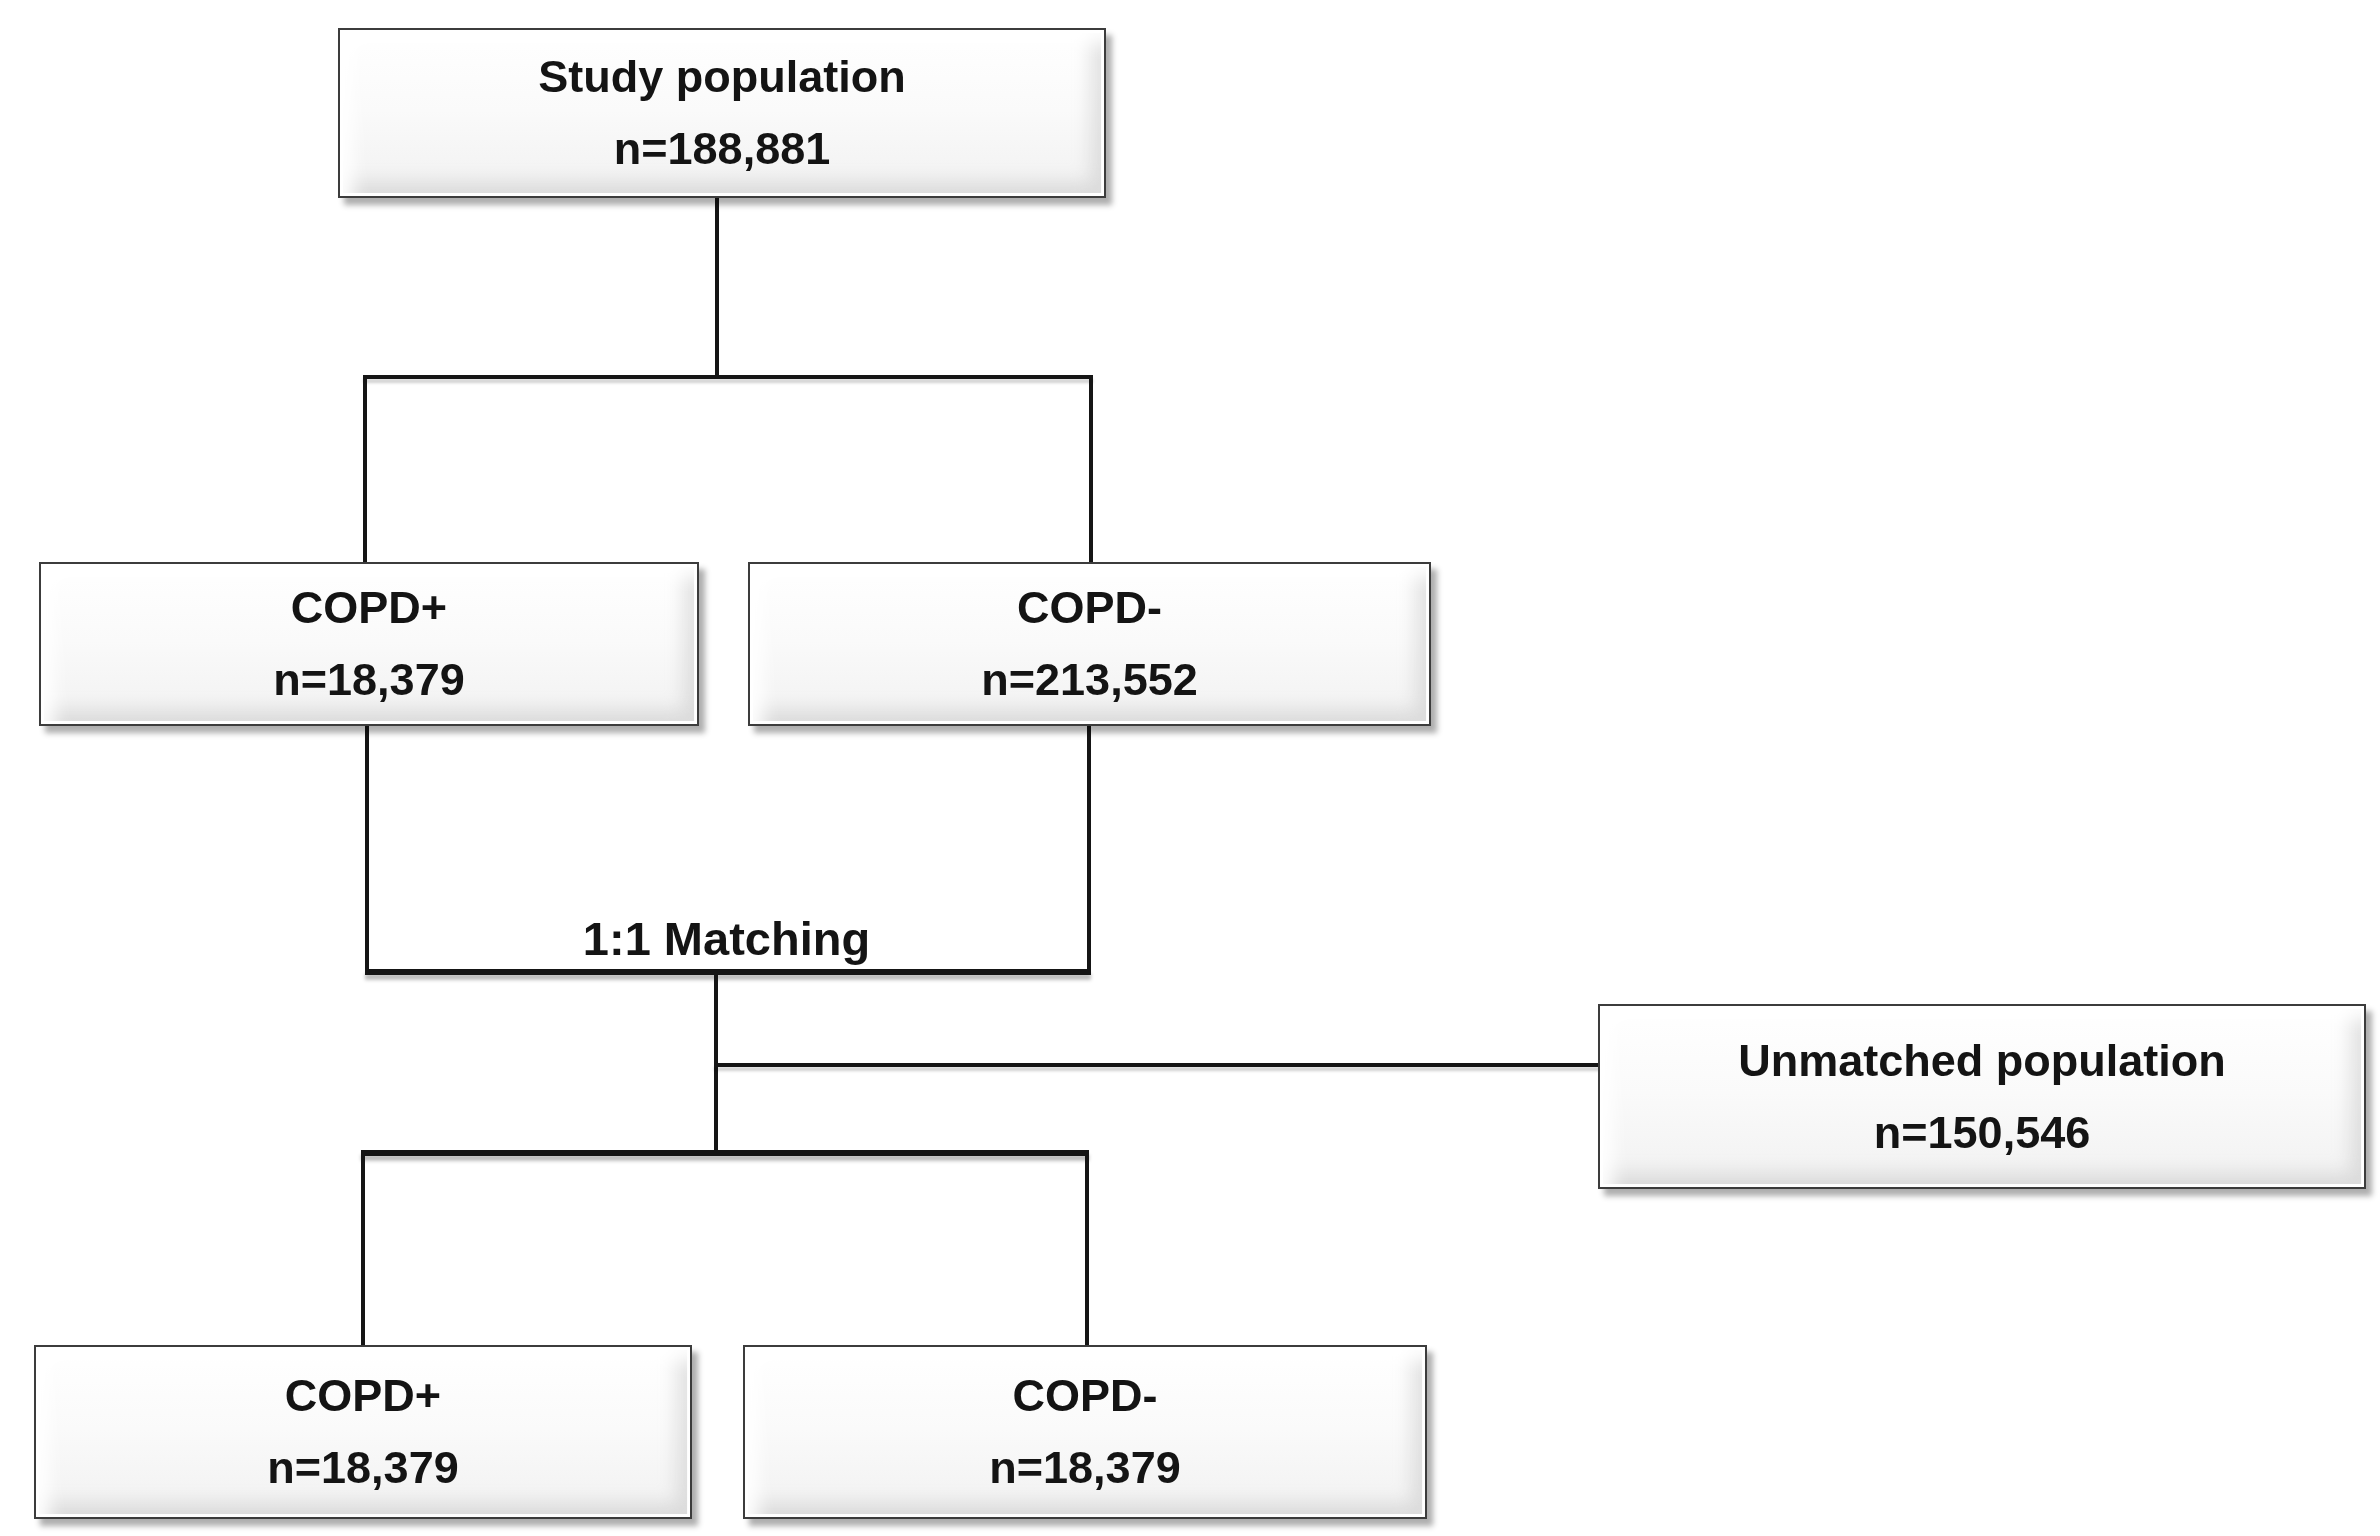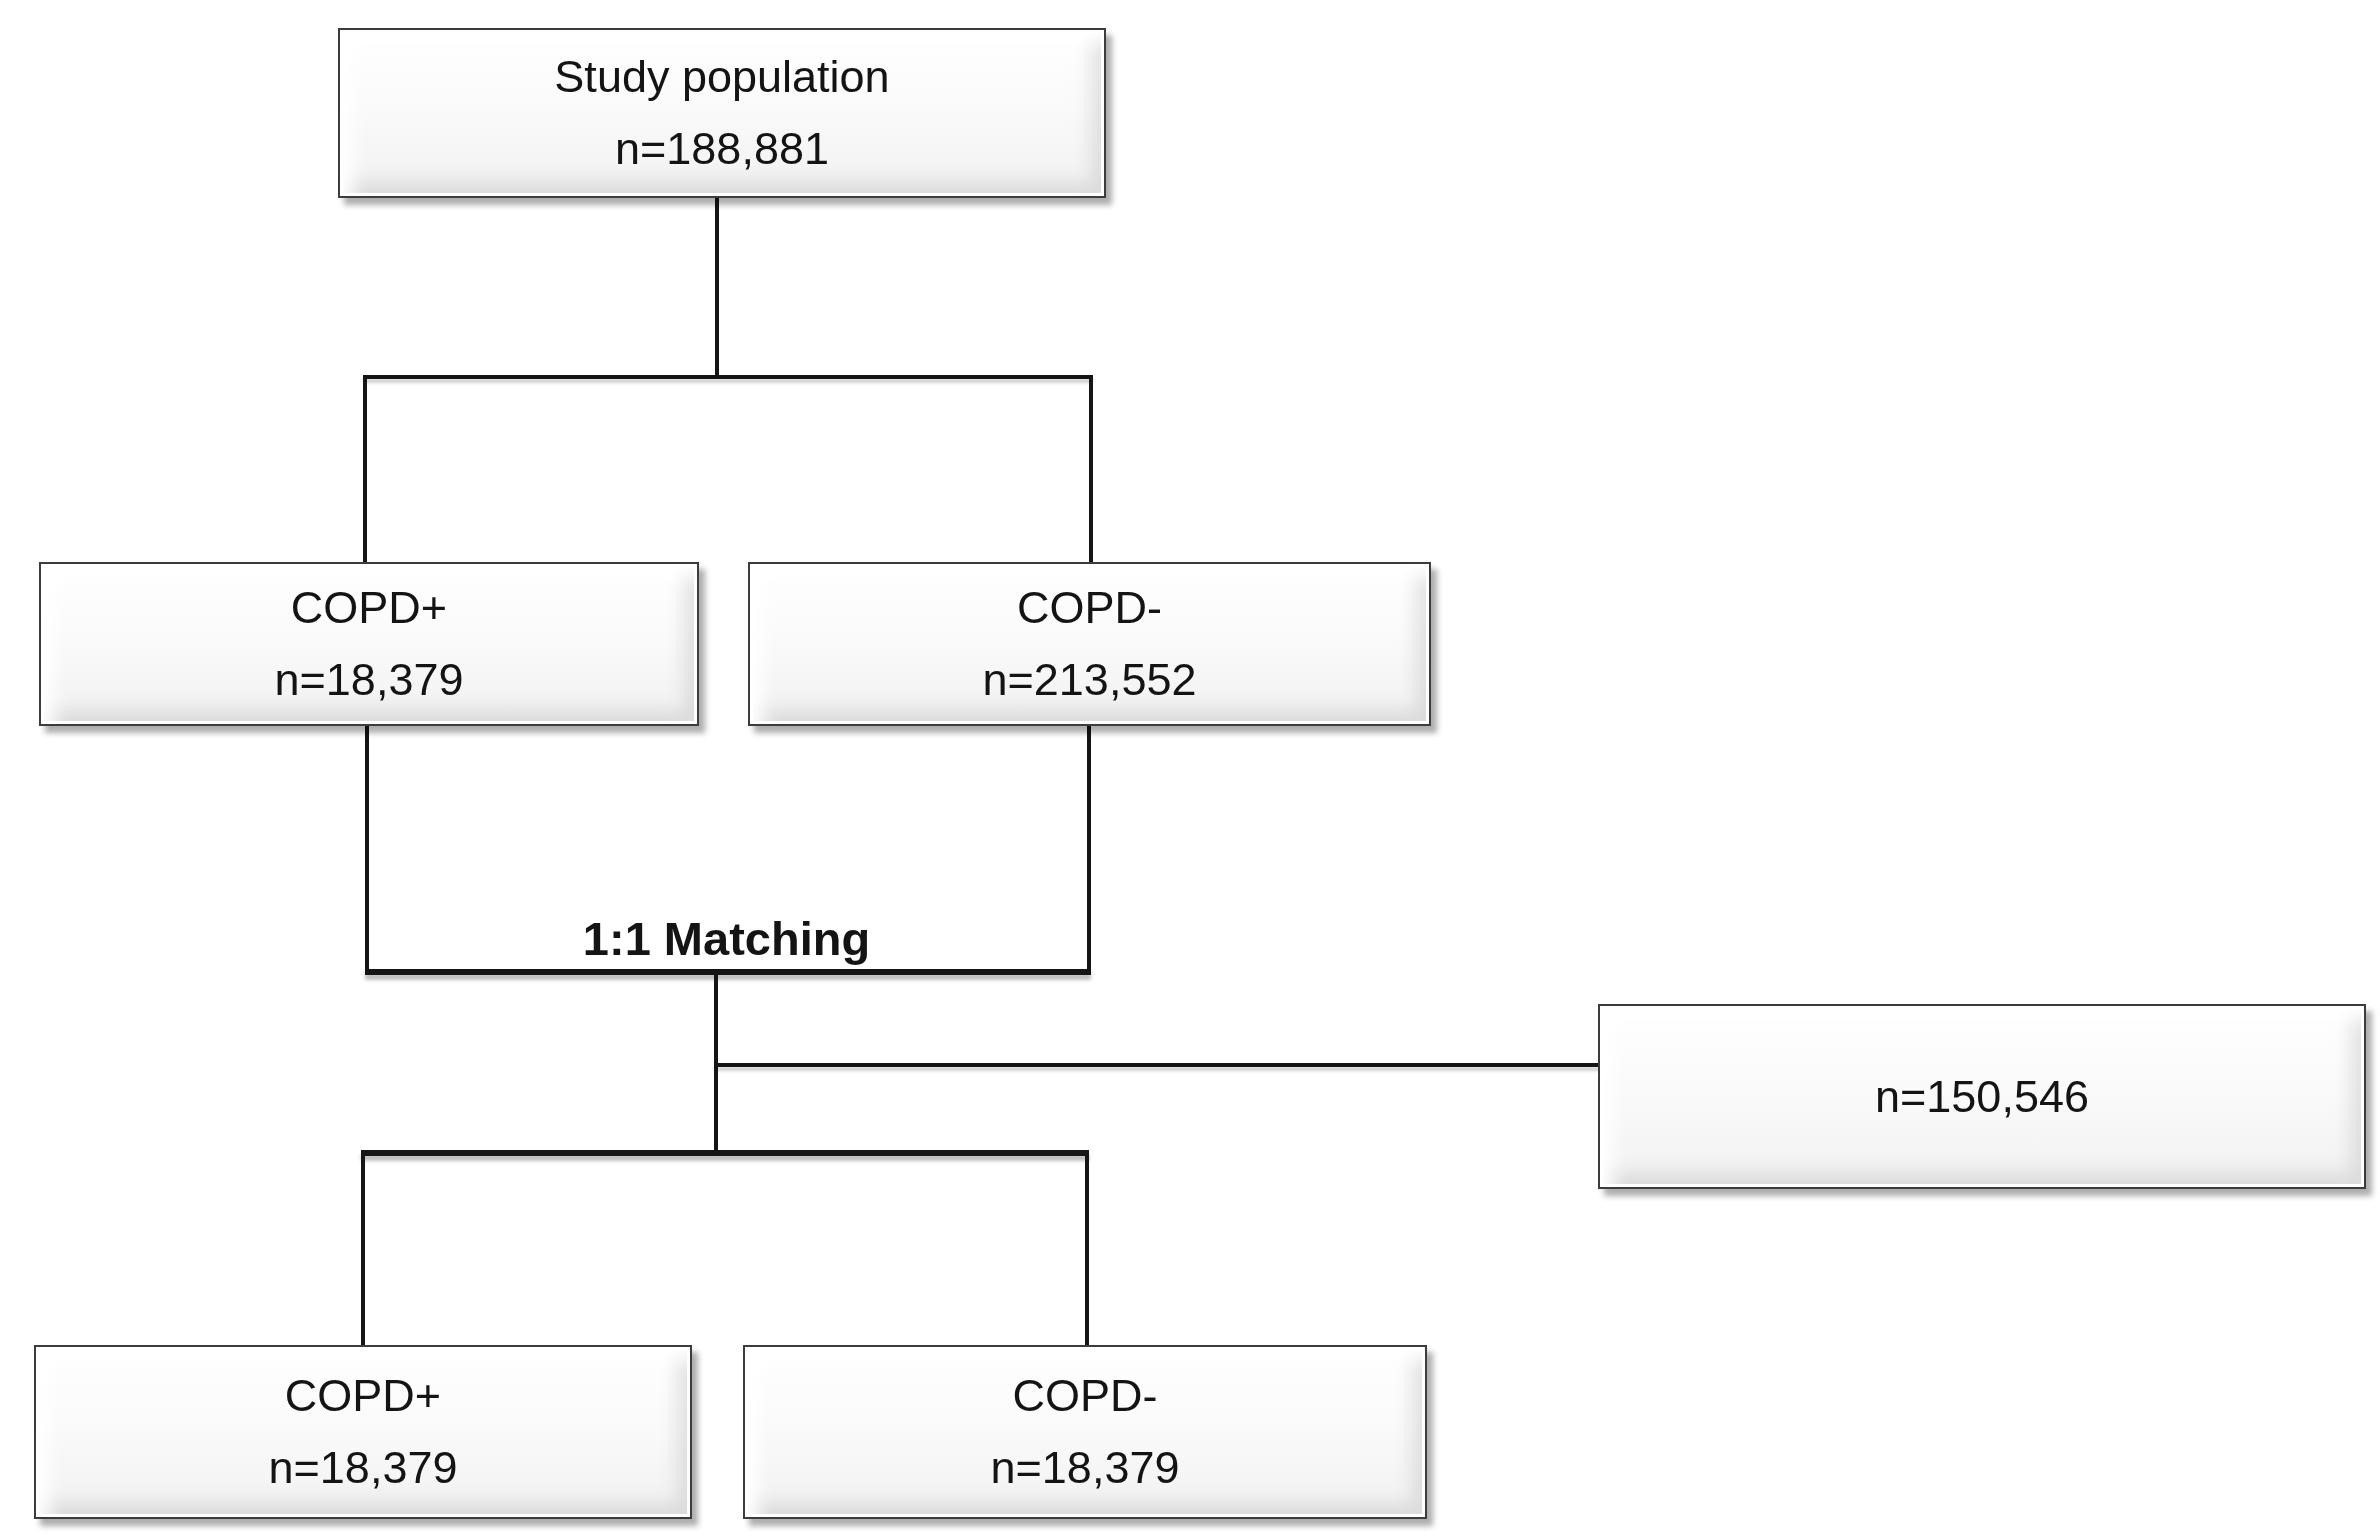--- a/index.html
+++ b/index.html
@@ -33,7 +33,7 @@
     justify-content: center;
     text-align: right;
     color: #141414;
-    font-weight: normal;
+    font-weight: bold;
     font-size: 45px;
     line-height: 1.6;
     z-index: 2;

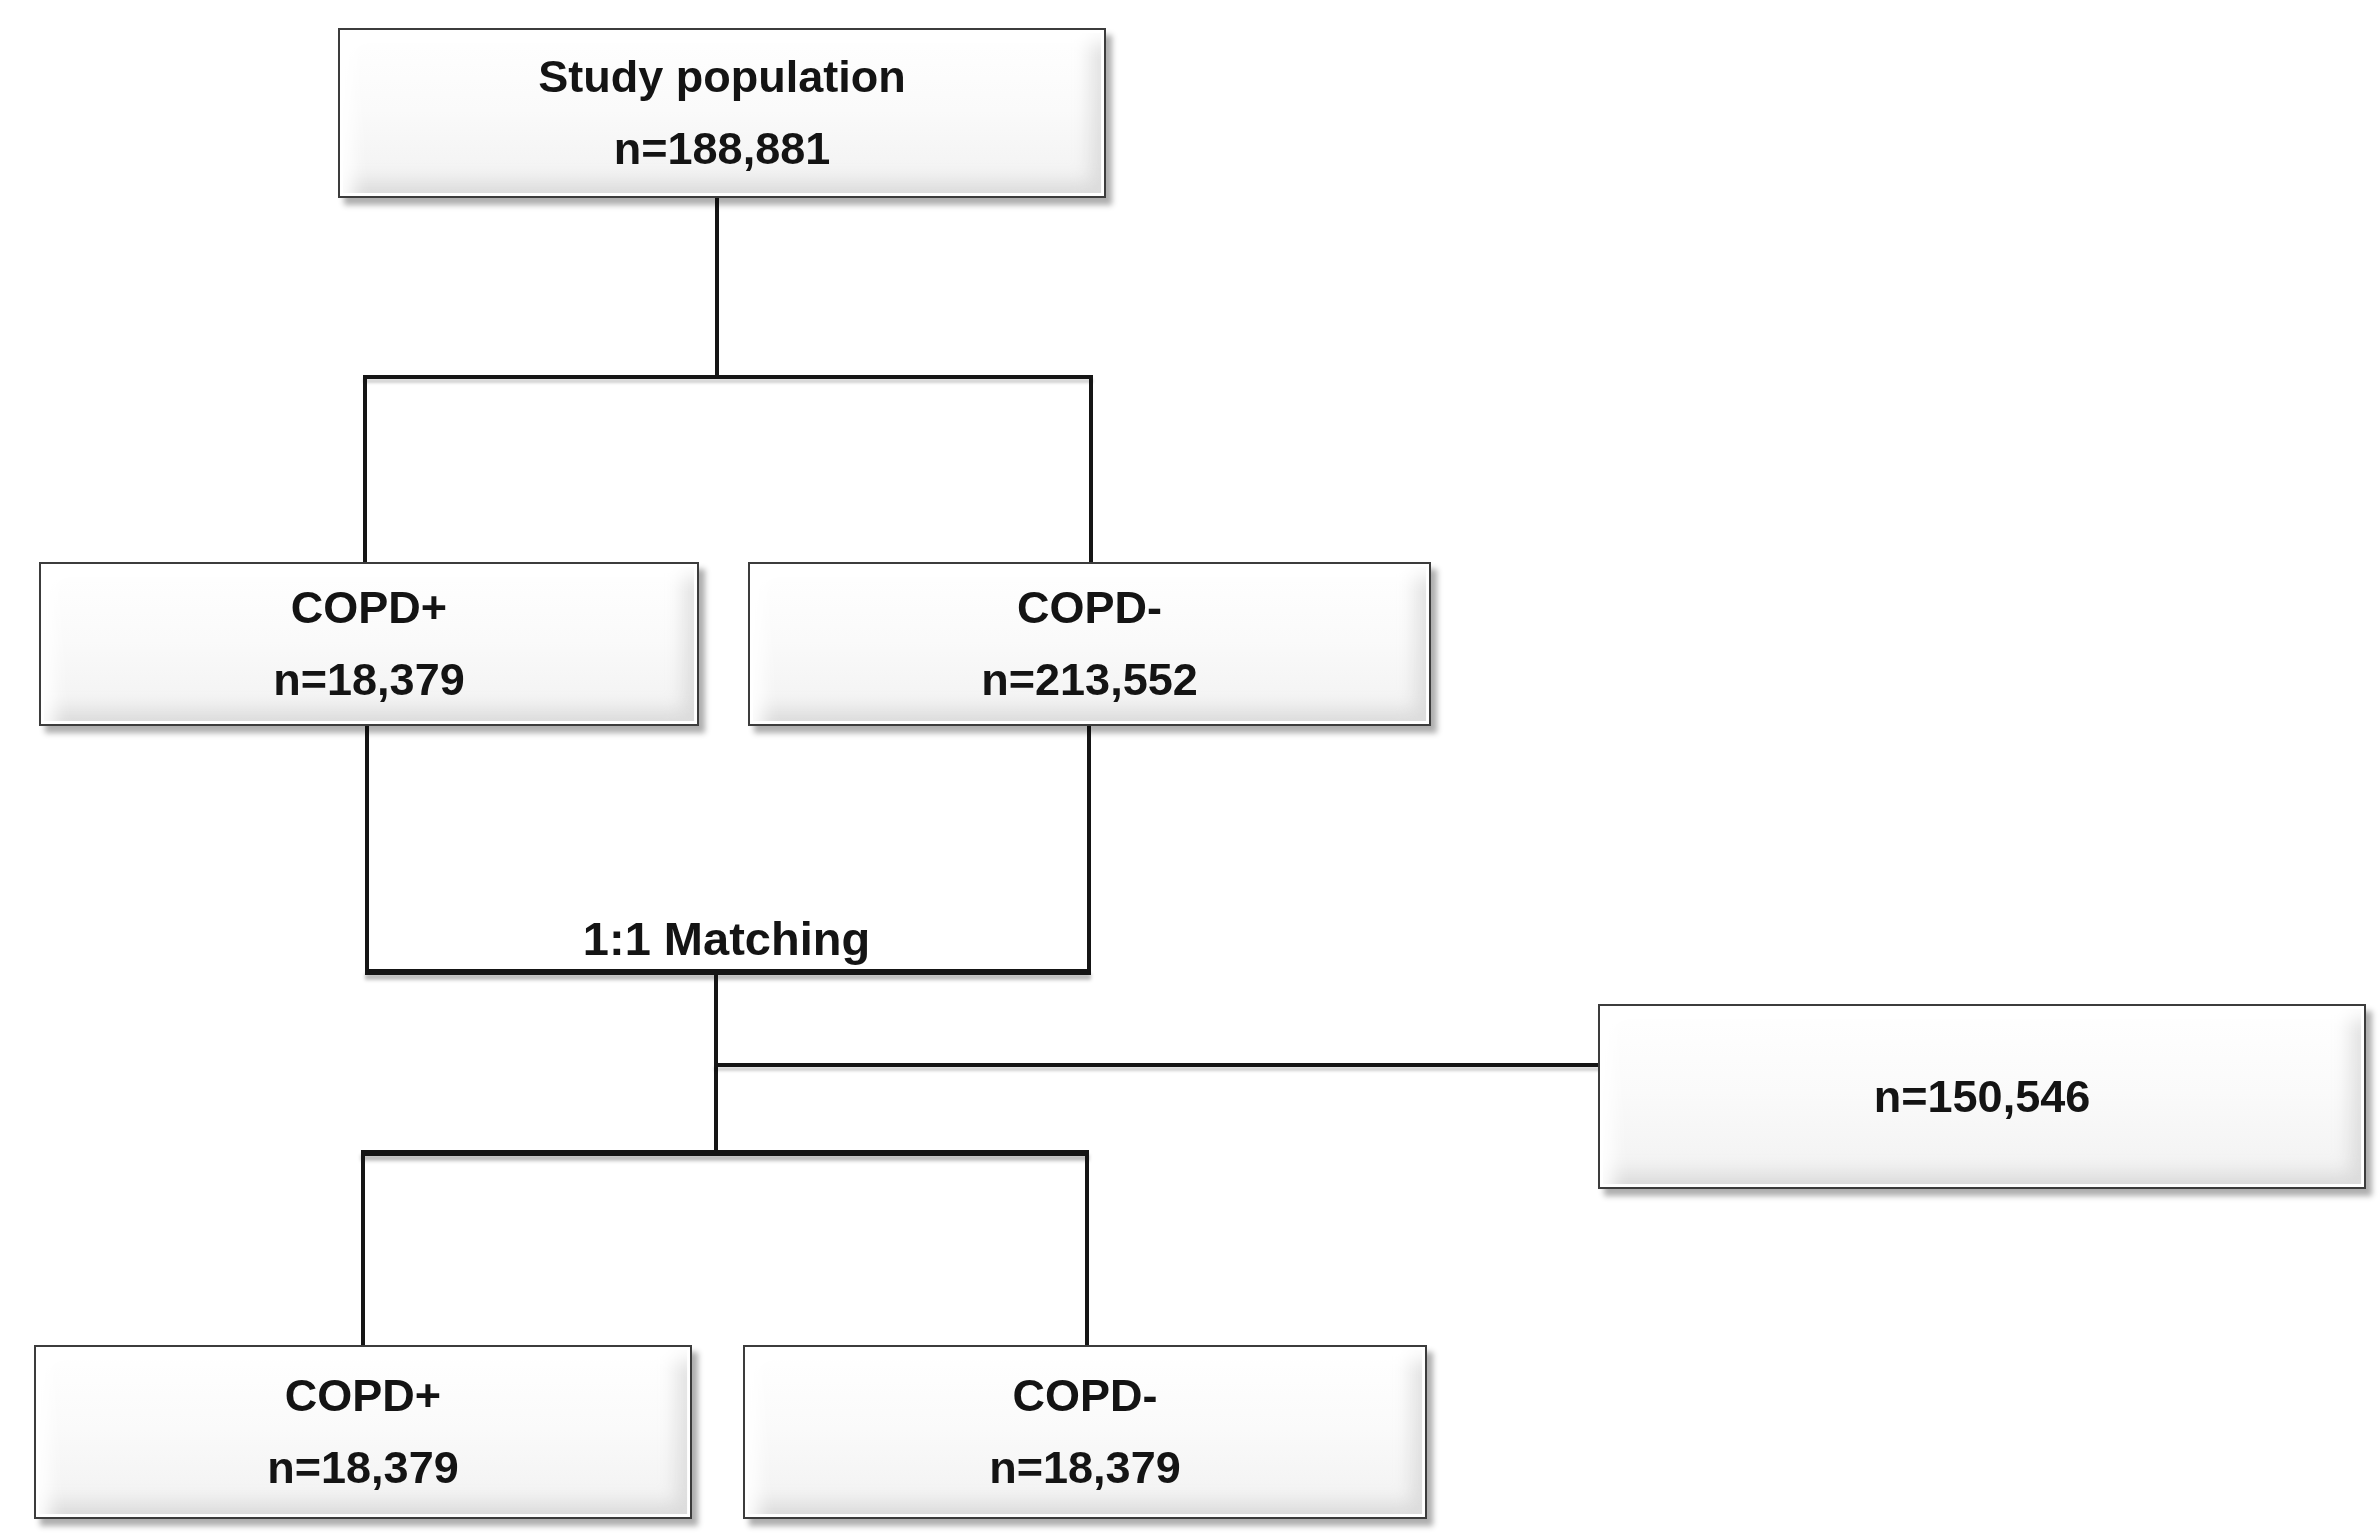--- a/index.html
+++ b/index.html
@@ -111,6 +111,7 @@
   <div class="match-label">1:1 Matching</div>
 
   <div class="node" style="left:1598px; top:1004px; width:768px; height:185px;">
+    <div class="node-label">Unmatched population</div>
     <div class="node-value">n=150,546</div>
   </div>
 

